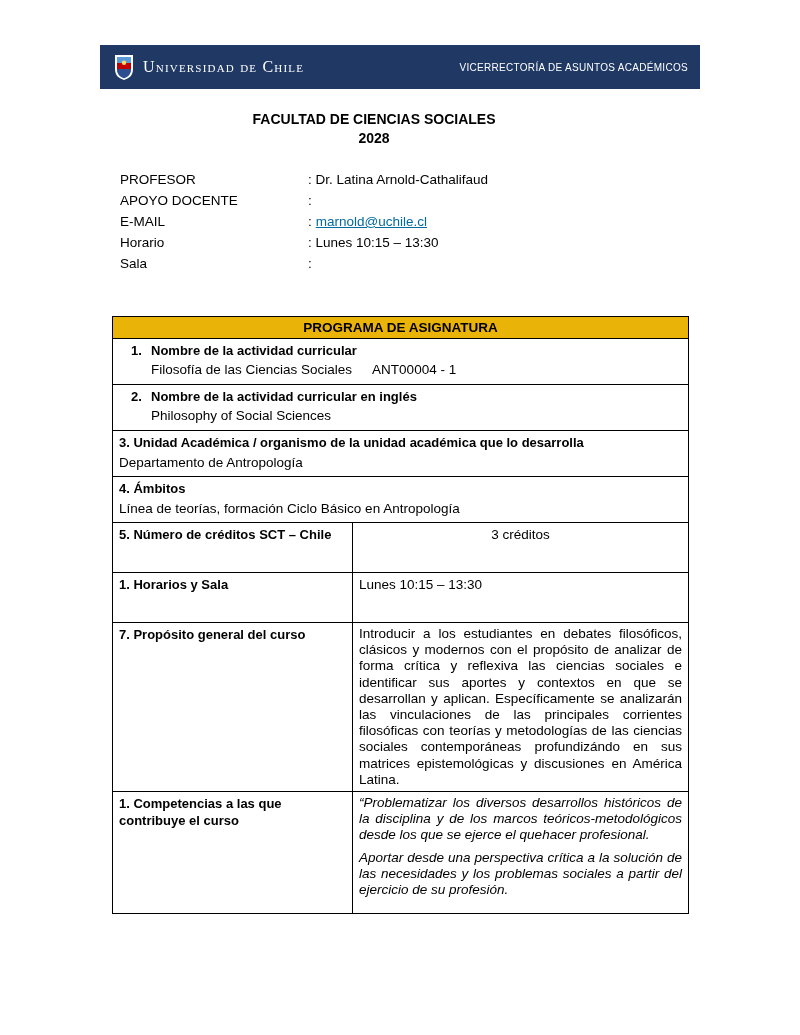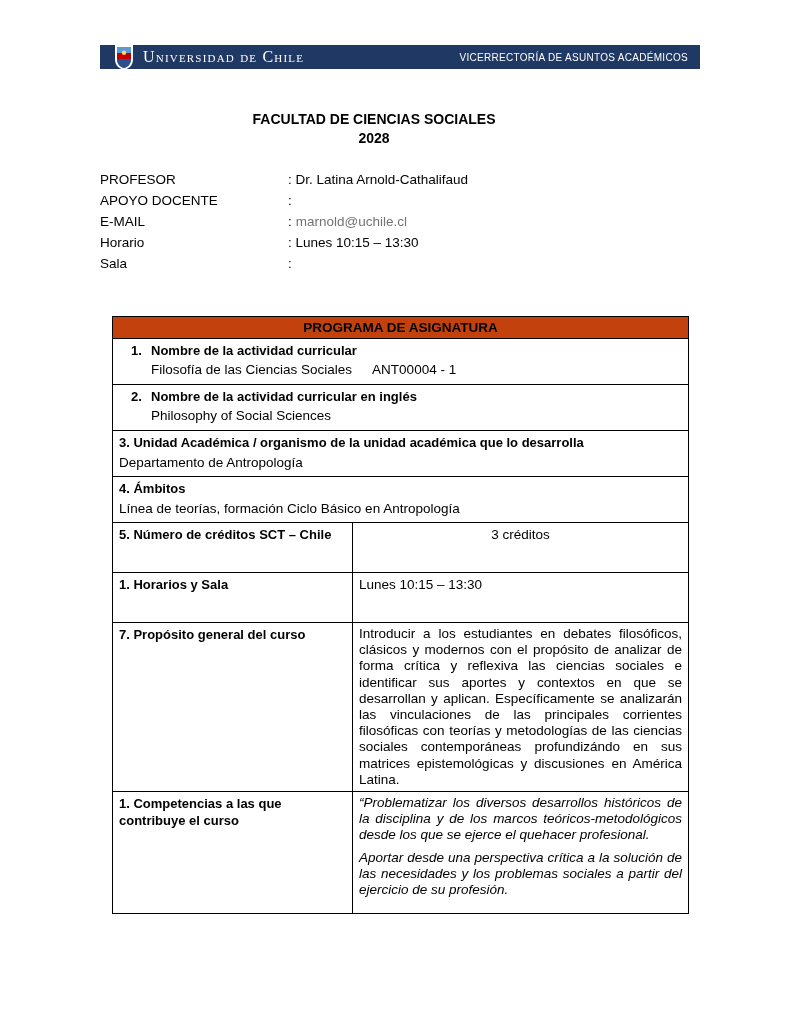--- a/index.html
+++ b/index.html
@@ -23,7 +23,7 @@
     left: 100px;
     top: 45px;
     width: 600px;
-    height: 24px;
+    height: 44px;
     background: #1F3864;
     display: flex;
     align-items: center;

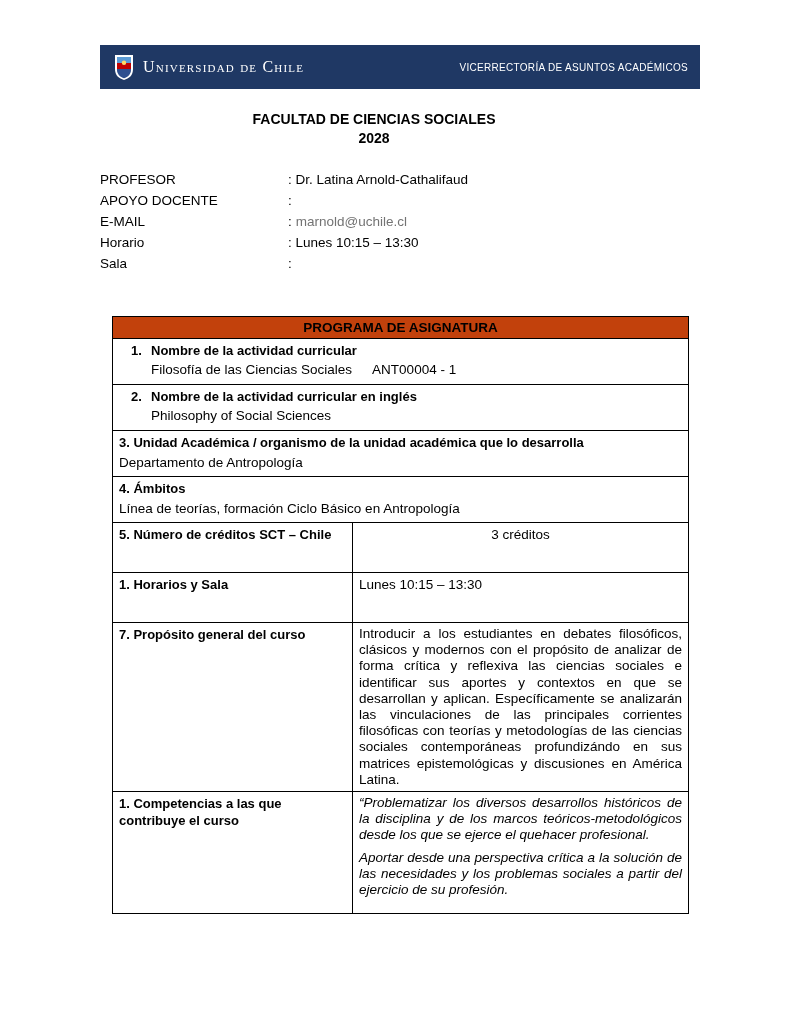--- a/index.html
+++ b/index.html
@@ -67,7 +67,7 @@
   
   .info {
     position: absolute;
-    left: 100px;
+    left: 120px;
     top: 169px;
     width: 576px;
     font-size: 13.5px;

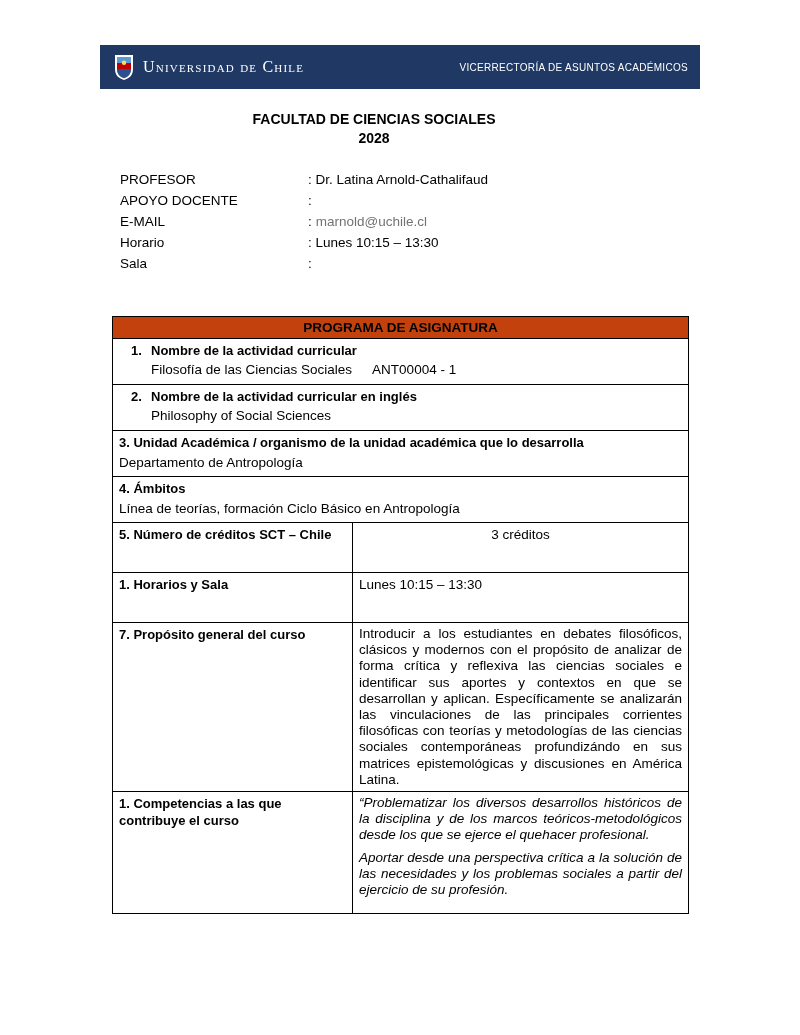--- a/index.html
+++ b/index.html
@@ -78,7 +78,8 @@
     line-height: 21px;
   }
   .info-value a, .link {
-    color: #737373;
+    color: #0369a1;
+    text-decoration: underline;
     cursor: pointer;
   }
   .email-prefix { margin-right: 4px; }

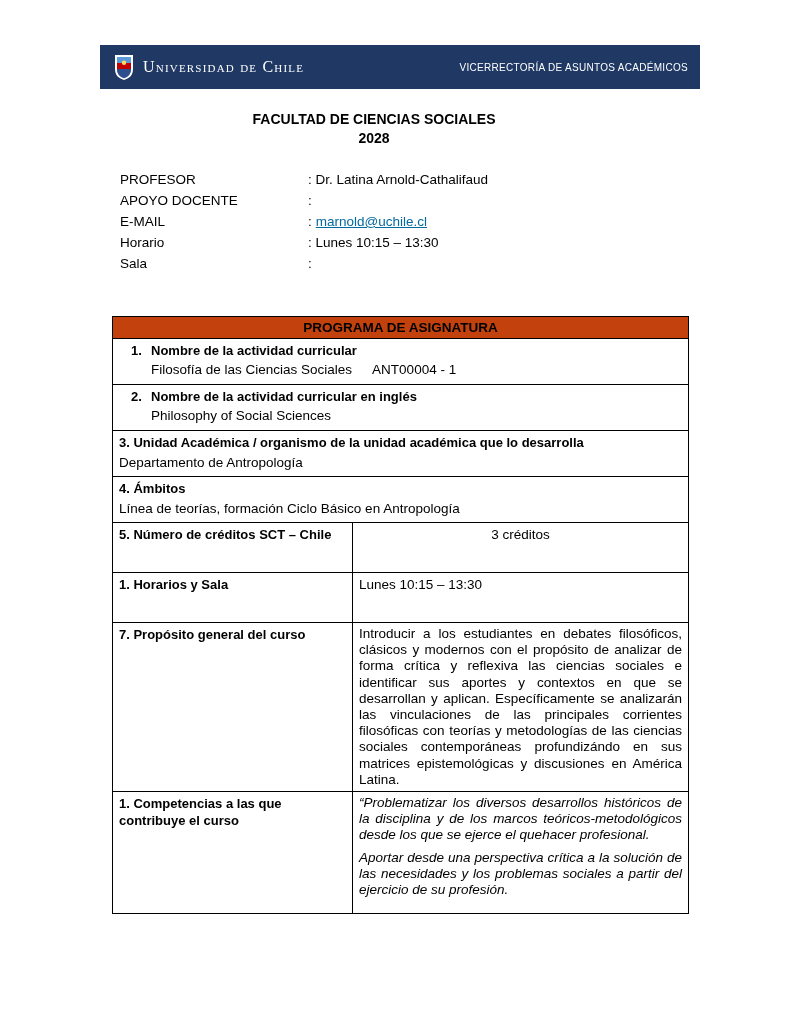--- a/index.html
+++ b/index.html
@@ -101,7 +101,7 @@
     line-height: 17px;
   }
   .ptable tr.thead td {
-    background: #c2410c;
+    background: #eab308;
     text-align: center;
     font-weight: bold;
     height: 22px;

